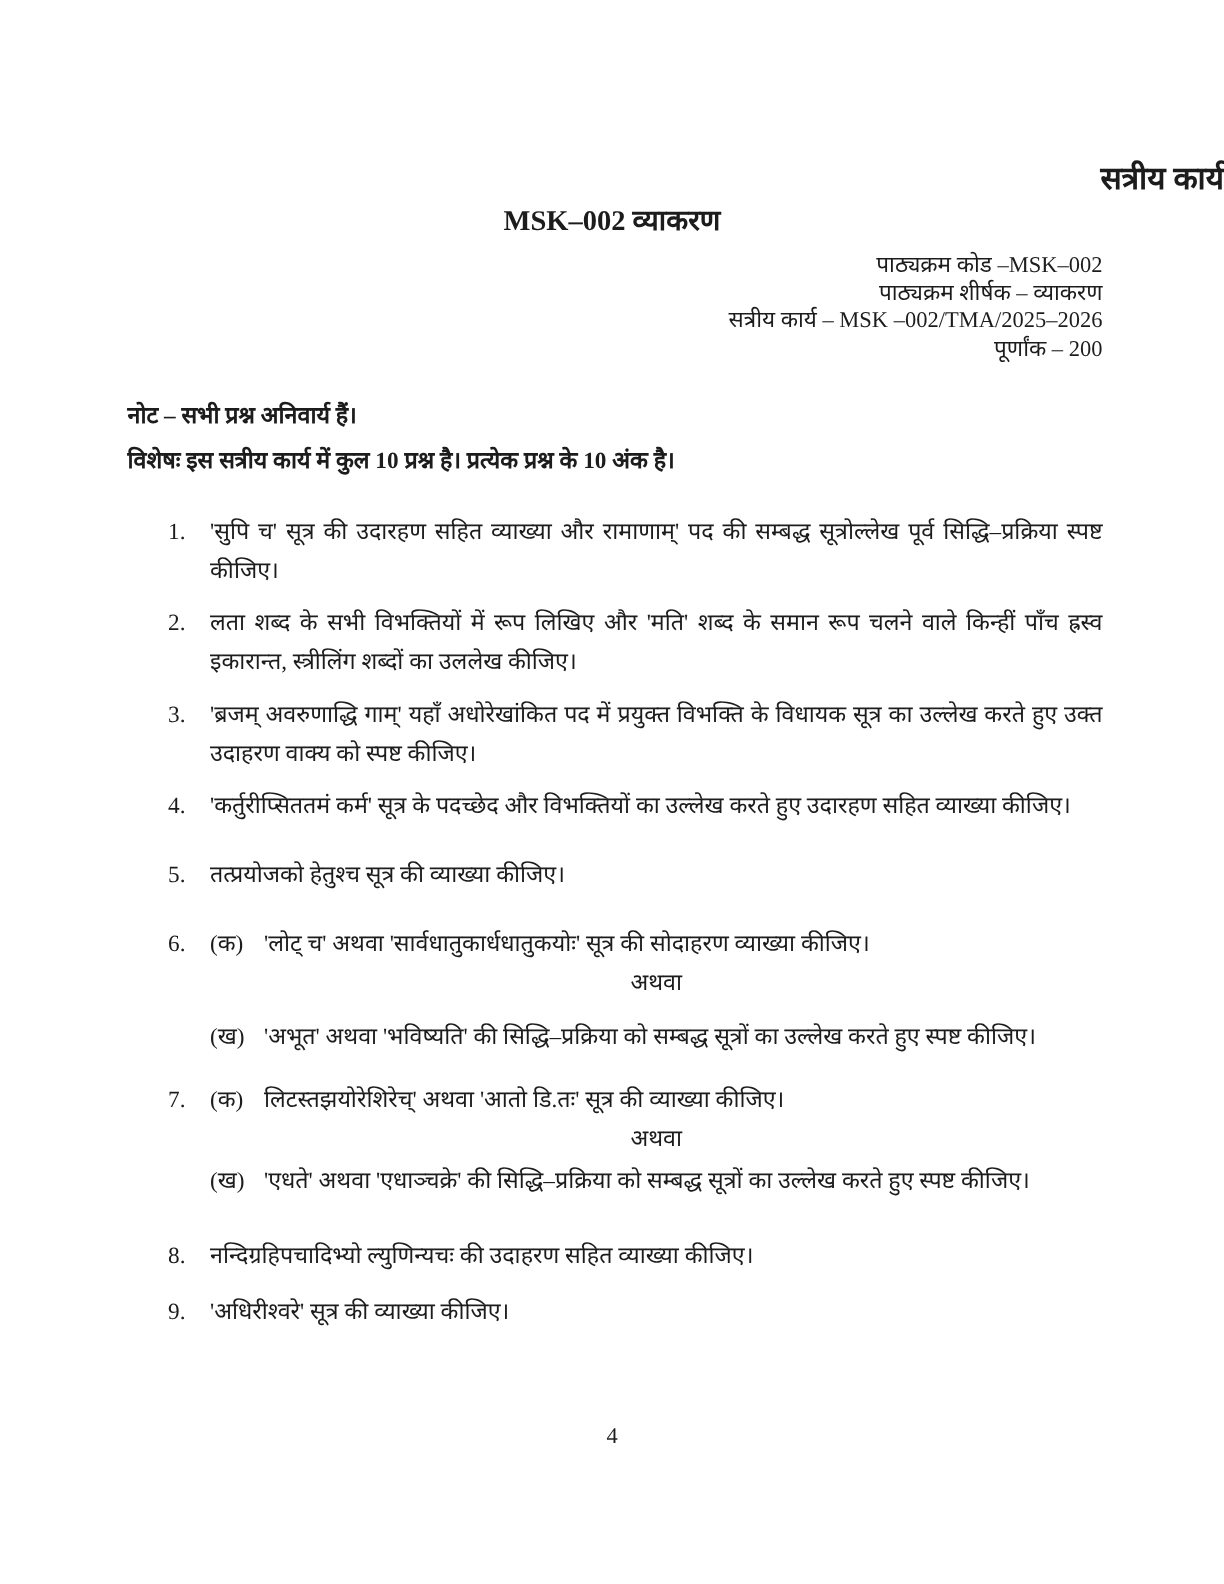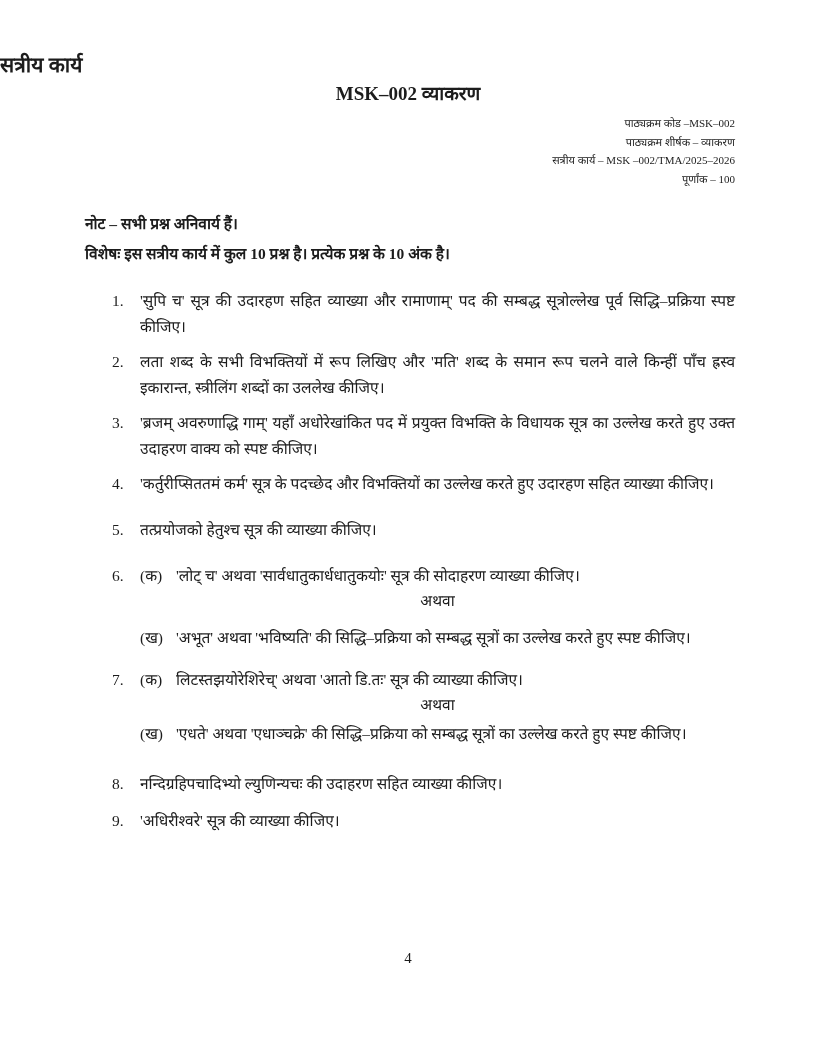--- a/index.html
+++ b/index.html
@@ -17,8 +17,8 @@
     overflow: hidden;
   }
   .doc-title {
-    padding-top: 52px;
-    text-align: left;
+    padding-top: 106px;
+    text-align: right;
     font-size: 21px;
     font-weight: bold;
     line-height: 26px;

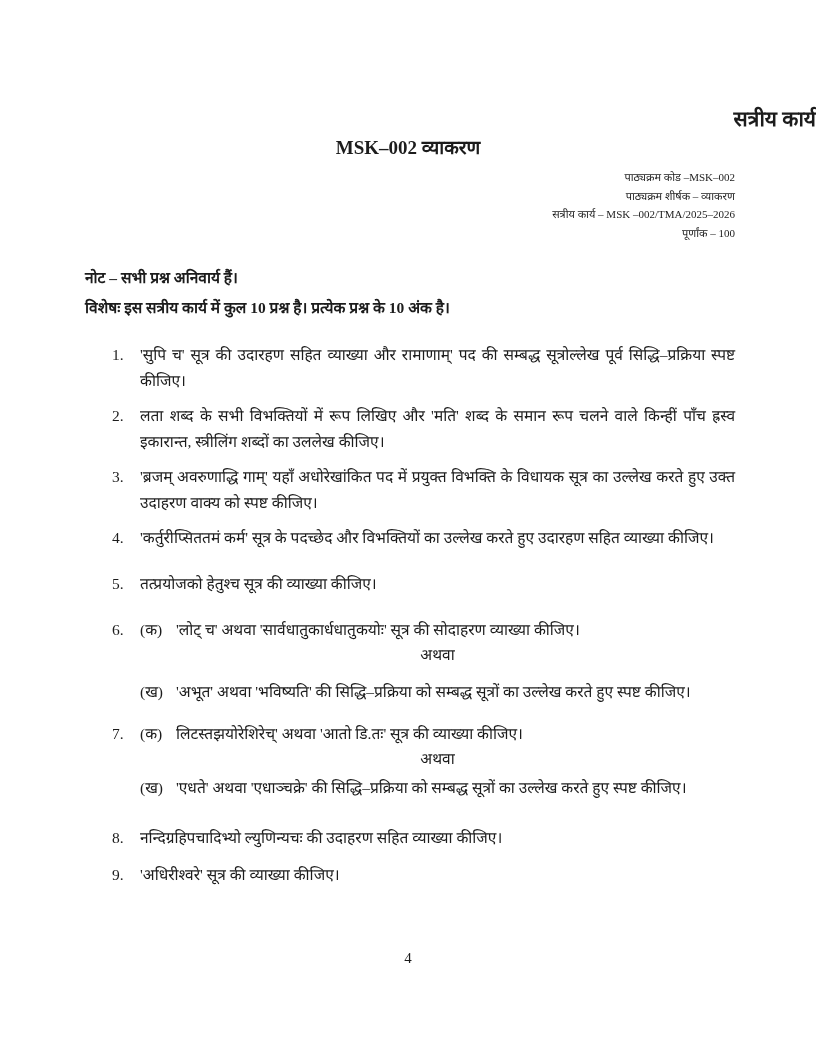--- a/index.html
+++ b/index.html
@@ -33,7 +33,7 @@
   .meta {
     margin: 8px 81px 0 0;
     text-align: right;
-    font-size: 11px;
+    font-size: 15px;
     line-height: 18.5px;
   }
   .meta .bold { font-weight: normal; }

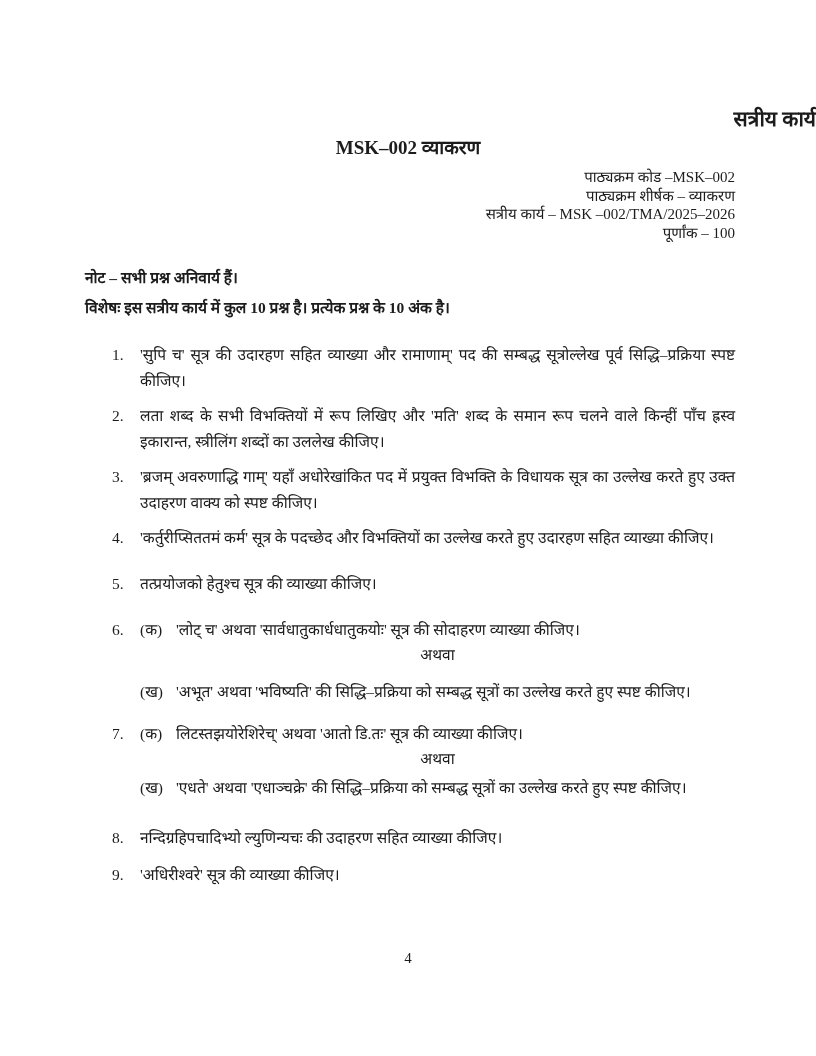--- a/index.html
+++ b/index.html
@@ -117,7 +117,7 @@
       <span class="bold">व्याकरण</span>
     </div>
     <div>सत्रीय कार्य – MSK –002/TMA/2025–2026</div>
-    <div>पूर्णांक – 100</div>
+    <div>पूर्णांक – 200</div>
   </div>
 
   <div class="note-line">नोट – सभी प्रश्न अनिवार्य हैं।</div>

